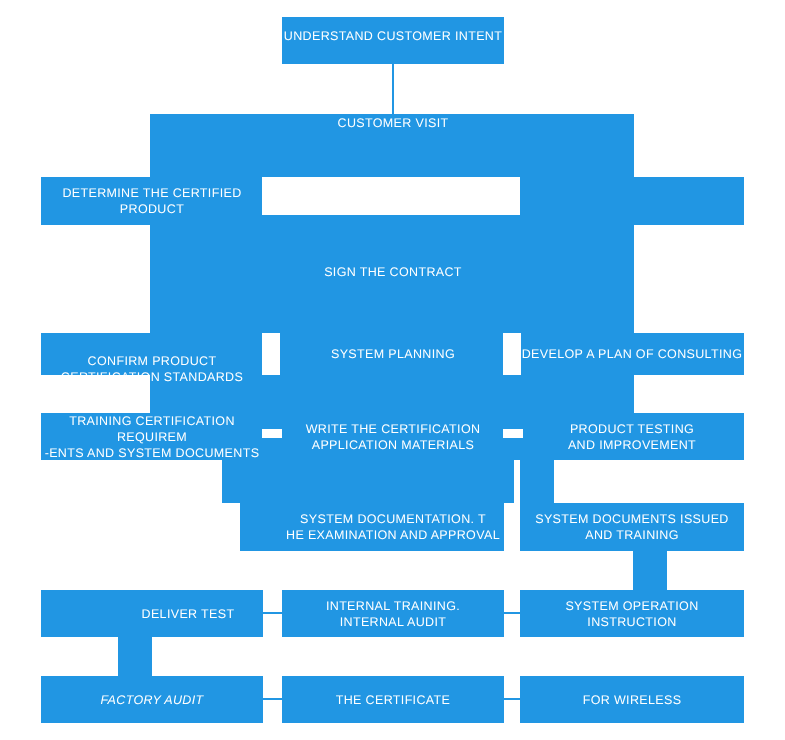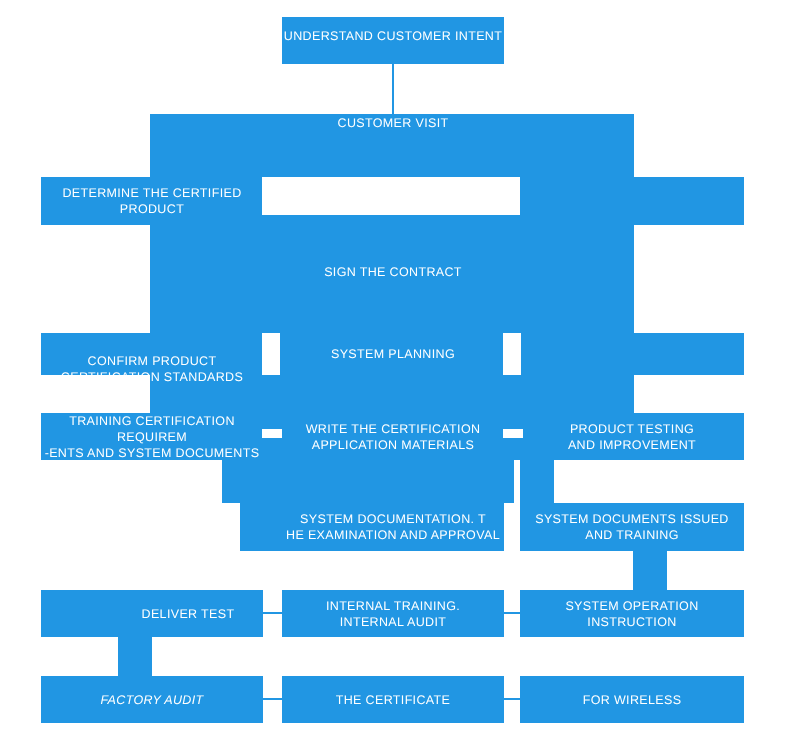--- a/index.html
+++ b/index.html
@@ -118,6 +118,7 @@
 
   <div class="lbl" style="left:282px; top:333px; width:222px; height:42px;">SYSTEM PLANNING</div>
 
+  <div class="lbl" style="left:520px; top:333px; width:224px; height:42px;">DEVELOP A PLAN OF CONSULTING</div>
 
   <div class="lbl" style="left:34px; top:413px; width:236px; height:47px;">TRAINING CERTIFICATION REQUIREM
 -ENTS AND SYSTEM DOCUMENTS</div>

